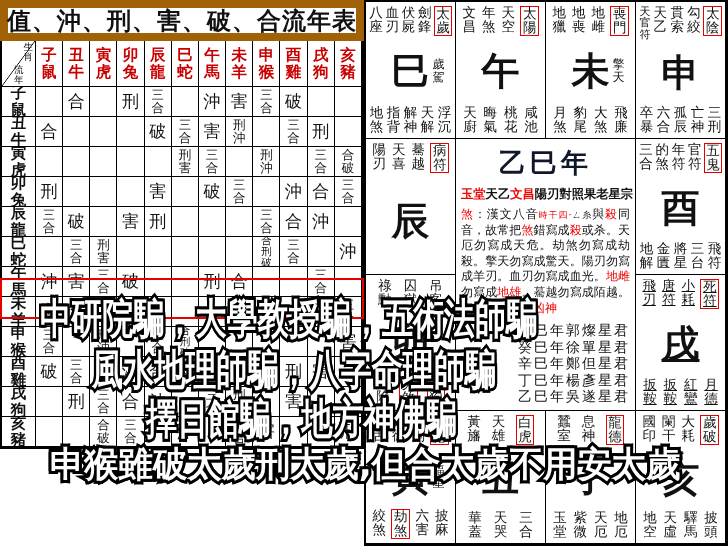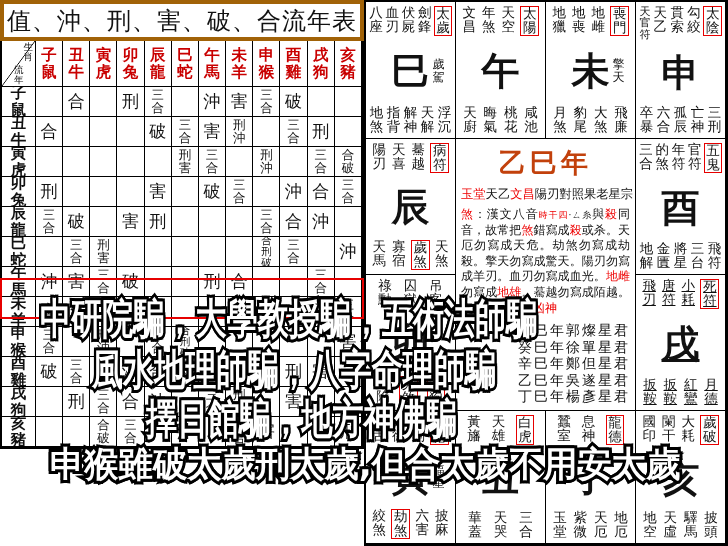--- a/index.html
+++ b/index.html
@@ -8,8 +8,8 @@
 
   
   .left{position:absolute;left:0;top:0;width:364px;height:546px;box-sizing:border-box}
-  .lt-title{box-sizing:border-box;height:41px;border:4px solid #a16207;display:flex;align-items:center;
-            justify-content:center;font-size:24px;letter-spacing:1px;font-weight:400;white-space:nowrap}
+  .lt-title{box-sizing:border-box;height:41px;border:8px solid #a16207;display:flex;align-items:center;
+            justify-content:center;font-size:24px;letter-spacing:1px;font-weight:700;white-space:nowrap}
   #lt-grid{box-sizing:border-box;height:408px;border:2px solid #000;border-top:none;display:grid;
            grid-template-columns:34px repeat(12,1fr);grid-template-rows:46px repeat(12,1fr);background:#fff}
   #lt-grid>div{border-right:1px solid #000;border-bottom:1px solid #000;display:flex;align-items:center;

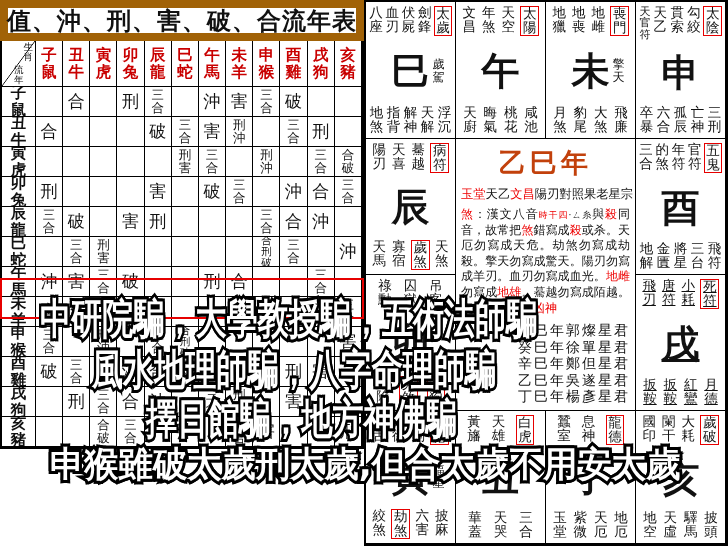--- a/index.html
+++ b/index.html
@@ -46,7 +46,7 @@
 
   #center-cell{grid-row:2/4;grid-column:2/4;border-right:1.5px solid #000;border-bottom:1.5px solid #000;
                box-sizing:border-box;padding:3px 5px;overflow:hidden}
-  .yc-title{color:#c2410c;text-align:center;font-size:27px;font-weight:bold;margin:3px 0 5px;letter-spacing:4px}
+  .yc-title{color:#0f172a;text-align:center;font-size:27px;font-weight:bold;margin:3px 0 5px;letter-spacing:4px}
   .yc-sub{font-size:12.3px;text-align:center;white-space:nowrap;margin-bottom:4px;font-weight:400}
   .yc-para{font-size:12px;line-height:1.3;text-align:justify;margin-bottom:6px}
   .sm{font-size:9px}

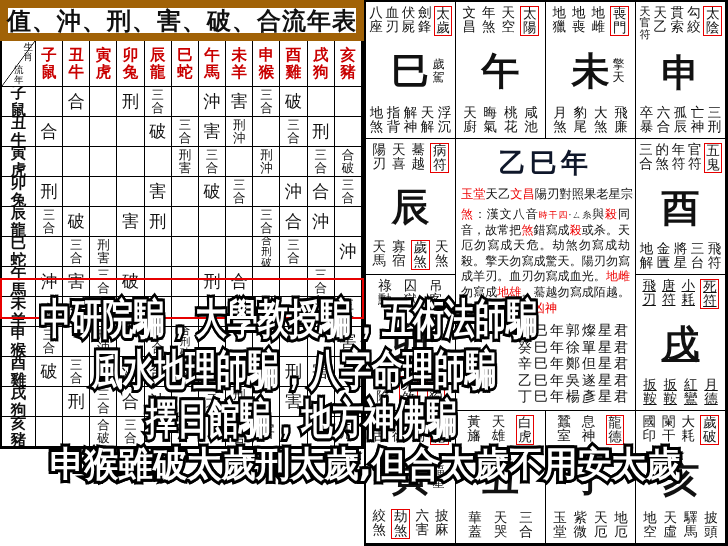--- a/index.html
+++ b/index.html
@@ -47,7 +47,7 @@
   #center-cell{grid-row:2/4;grid-column:2/4;border-right:1.5px solid #000;border-bottom:1.5px solid #000;
                box-sizing:border-box;padding:3px 5px;overflow:hidden}
   .yc-title{color:#0f172a;text-align:center;font-size:27px;font-weight:bold;margin:3px 0 5px;letter-spacing:4px}
-  .yc-sub{font-size:12.3px;text-align:center;white-space:nowrap;margin-bottom:4px;font-weight:400}
+  .yc-sub{font-size:12.3px;text-align:center;white-space:nowrap;margin-bottom:4px;font-weight:700}
   .yc-para{font-size:12px;line-height:1.3;text-align:justify;margin-bottom:6px}
   .sm{font-size:9px}
   .red{color:#ee0000}

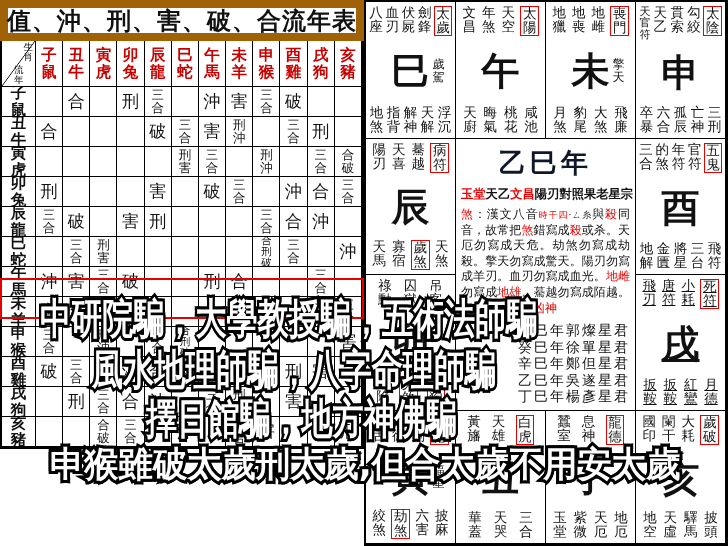--- a/index.html
+++ b/index.html
@@ -543,12 +543,6 @@
       <div class="branch-row">
         <span class="branch">辰</span>
       </div>
-      <div class="stars">
-        <span class="star v len2">天馬</span>
-        <span class="star v len2">寡宿</span>
-        <span class="star v len2 boxed">歲煞</span>
-        <span class="star v len2">天煞</span>
-      </div>
     </div>
     <div class="palace" style="grid-area: 2 / 4;">
       <div class="stars">

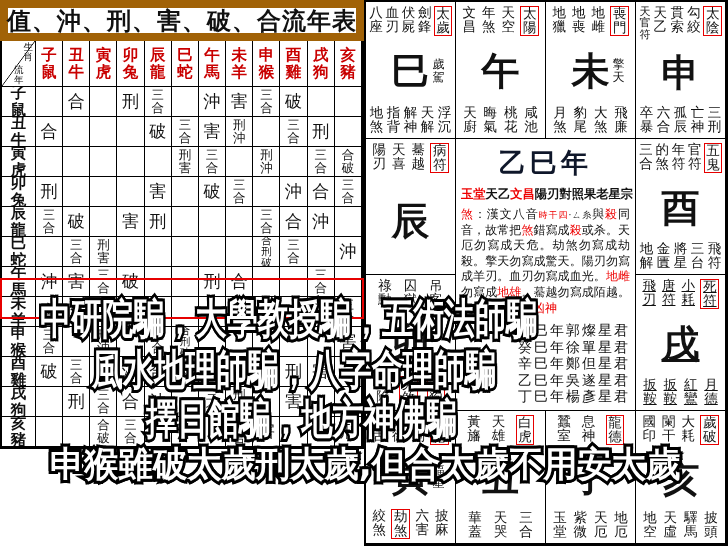--- a/index.html
+++ b/index.html
@@ -455,8 +455,8 @@
         <div>己巳年郭燦星君</div>
         <div>癸巳年徐單星君</div>
         <div>辛巳年鄭但星君</div>
+        <div>丁巳年楊彥星君</div>
         <div>乙巳年吳遂星君</div>
-        <div>丁巳年楊彥星君</div>
       </div>
   </div>
 <div class="palace" style="grid-area: 1 / 1;">

